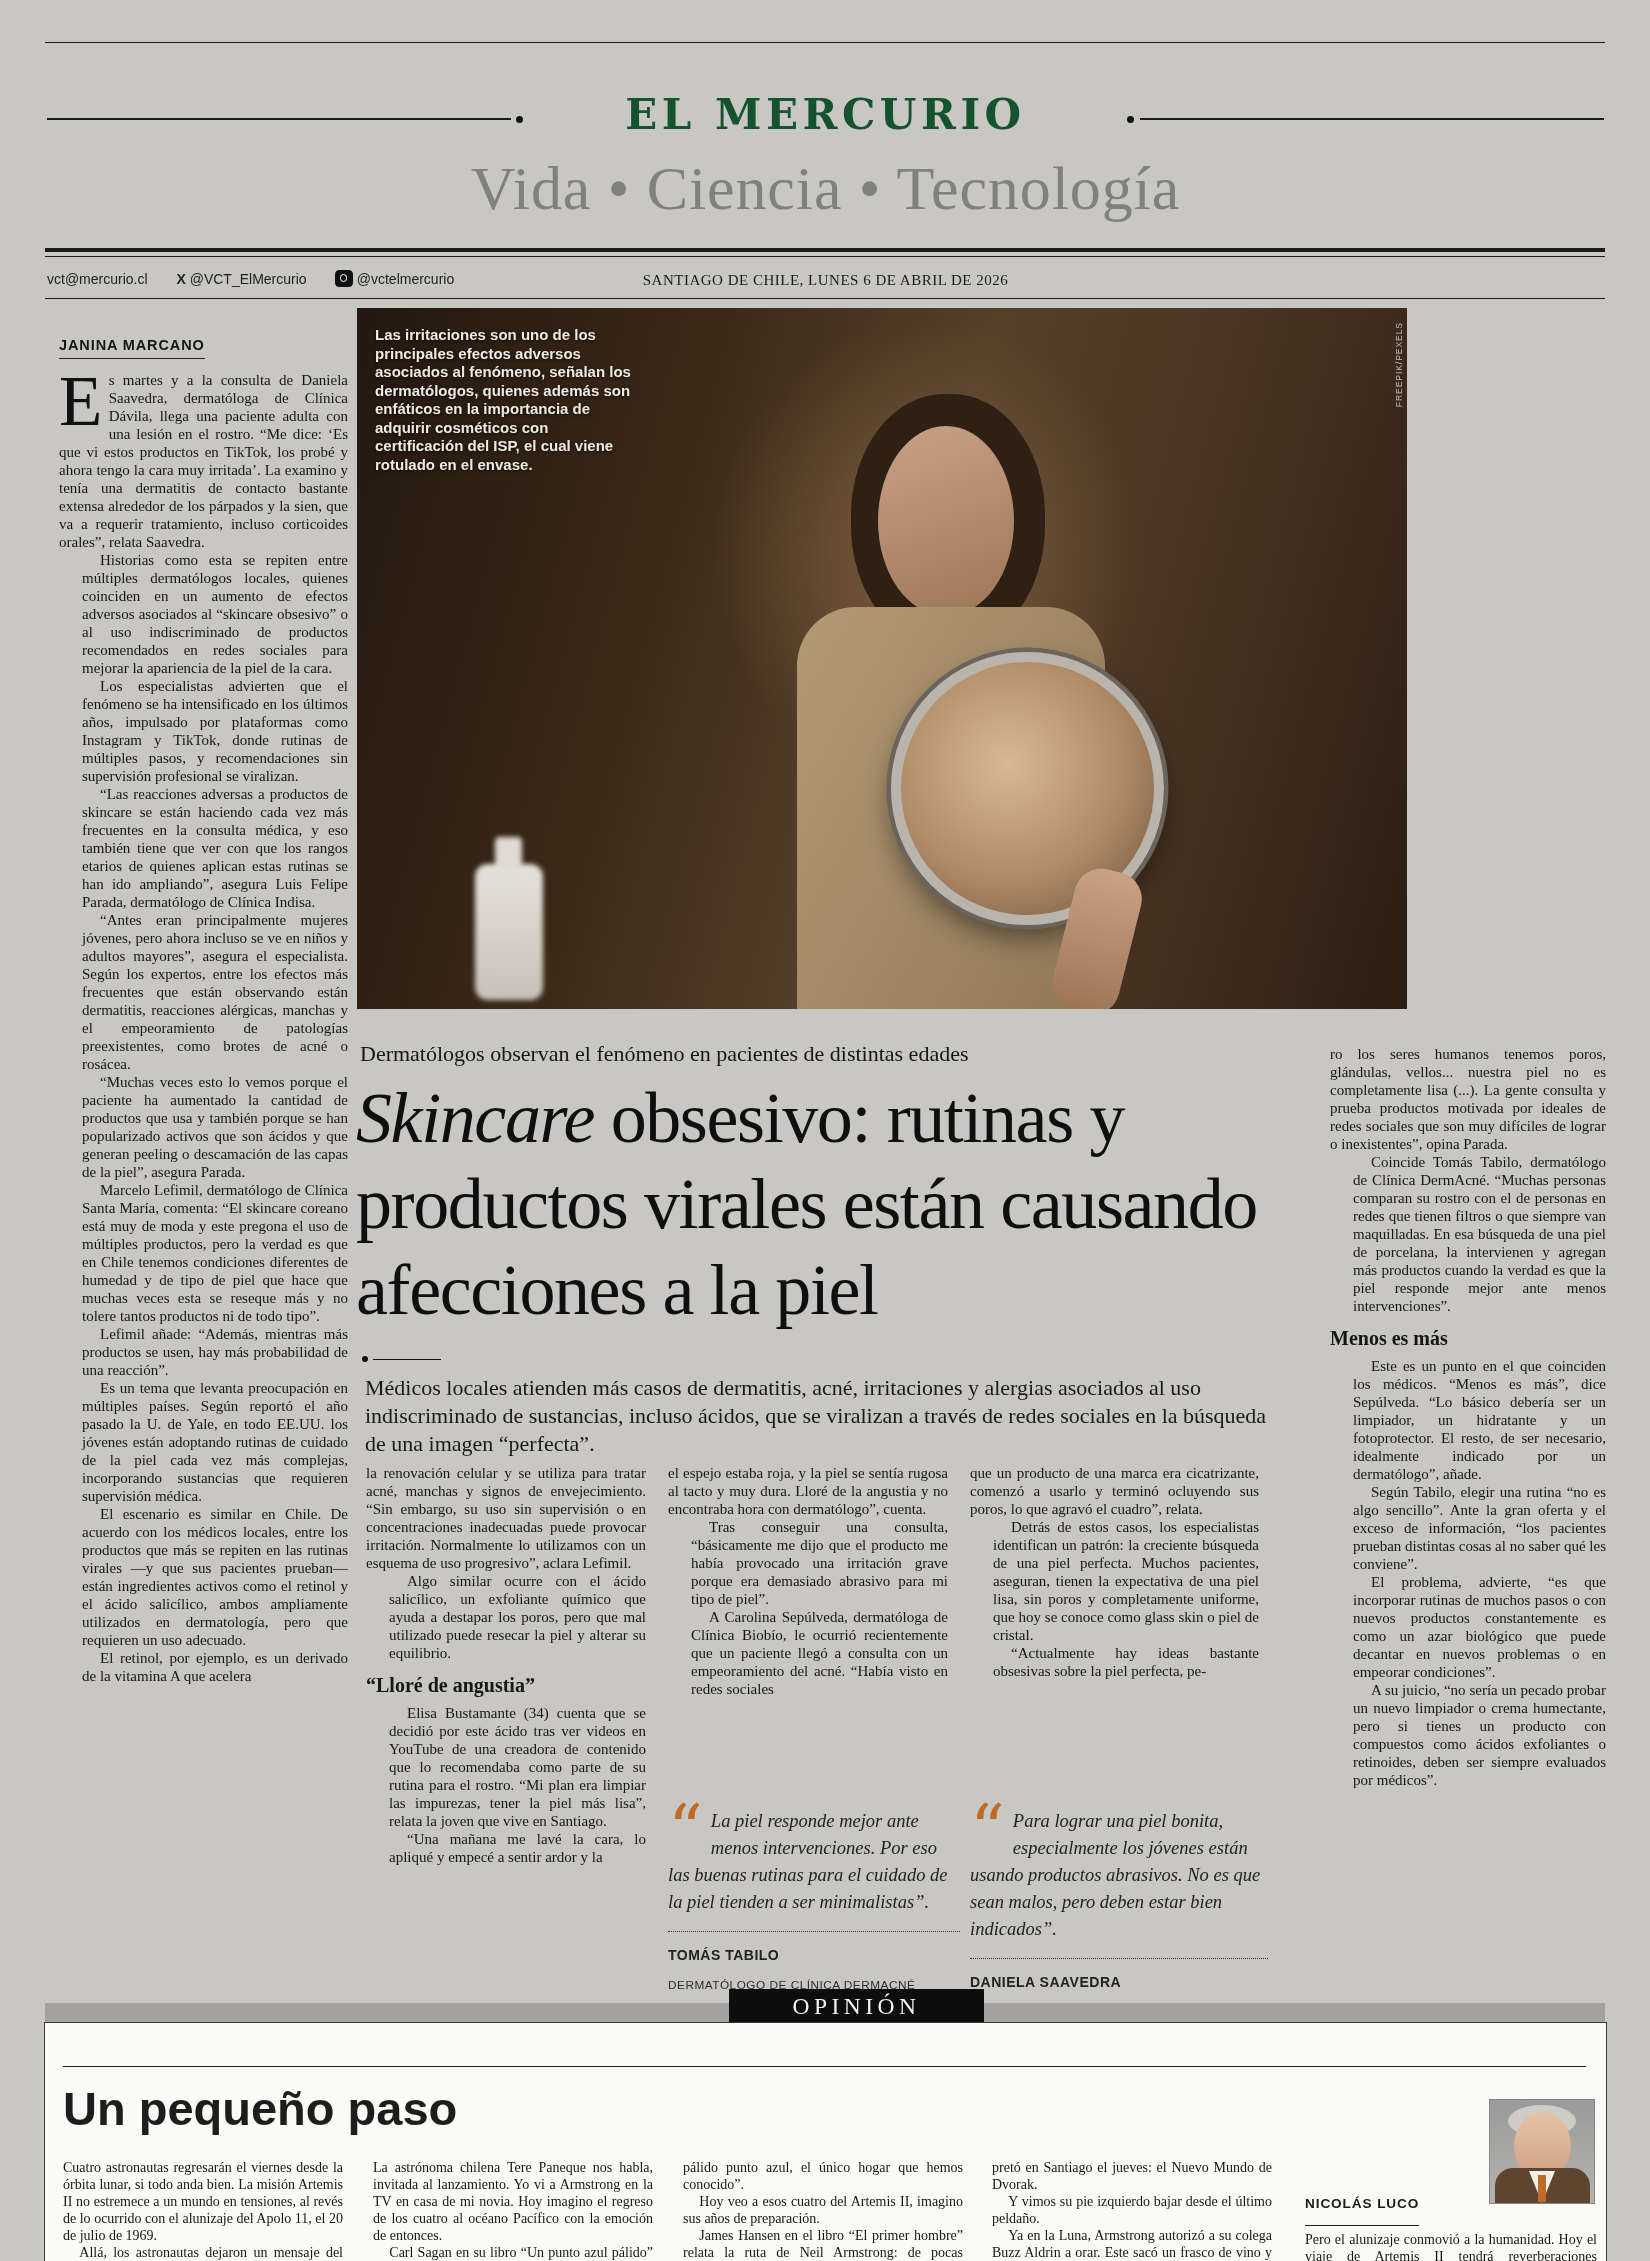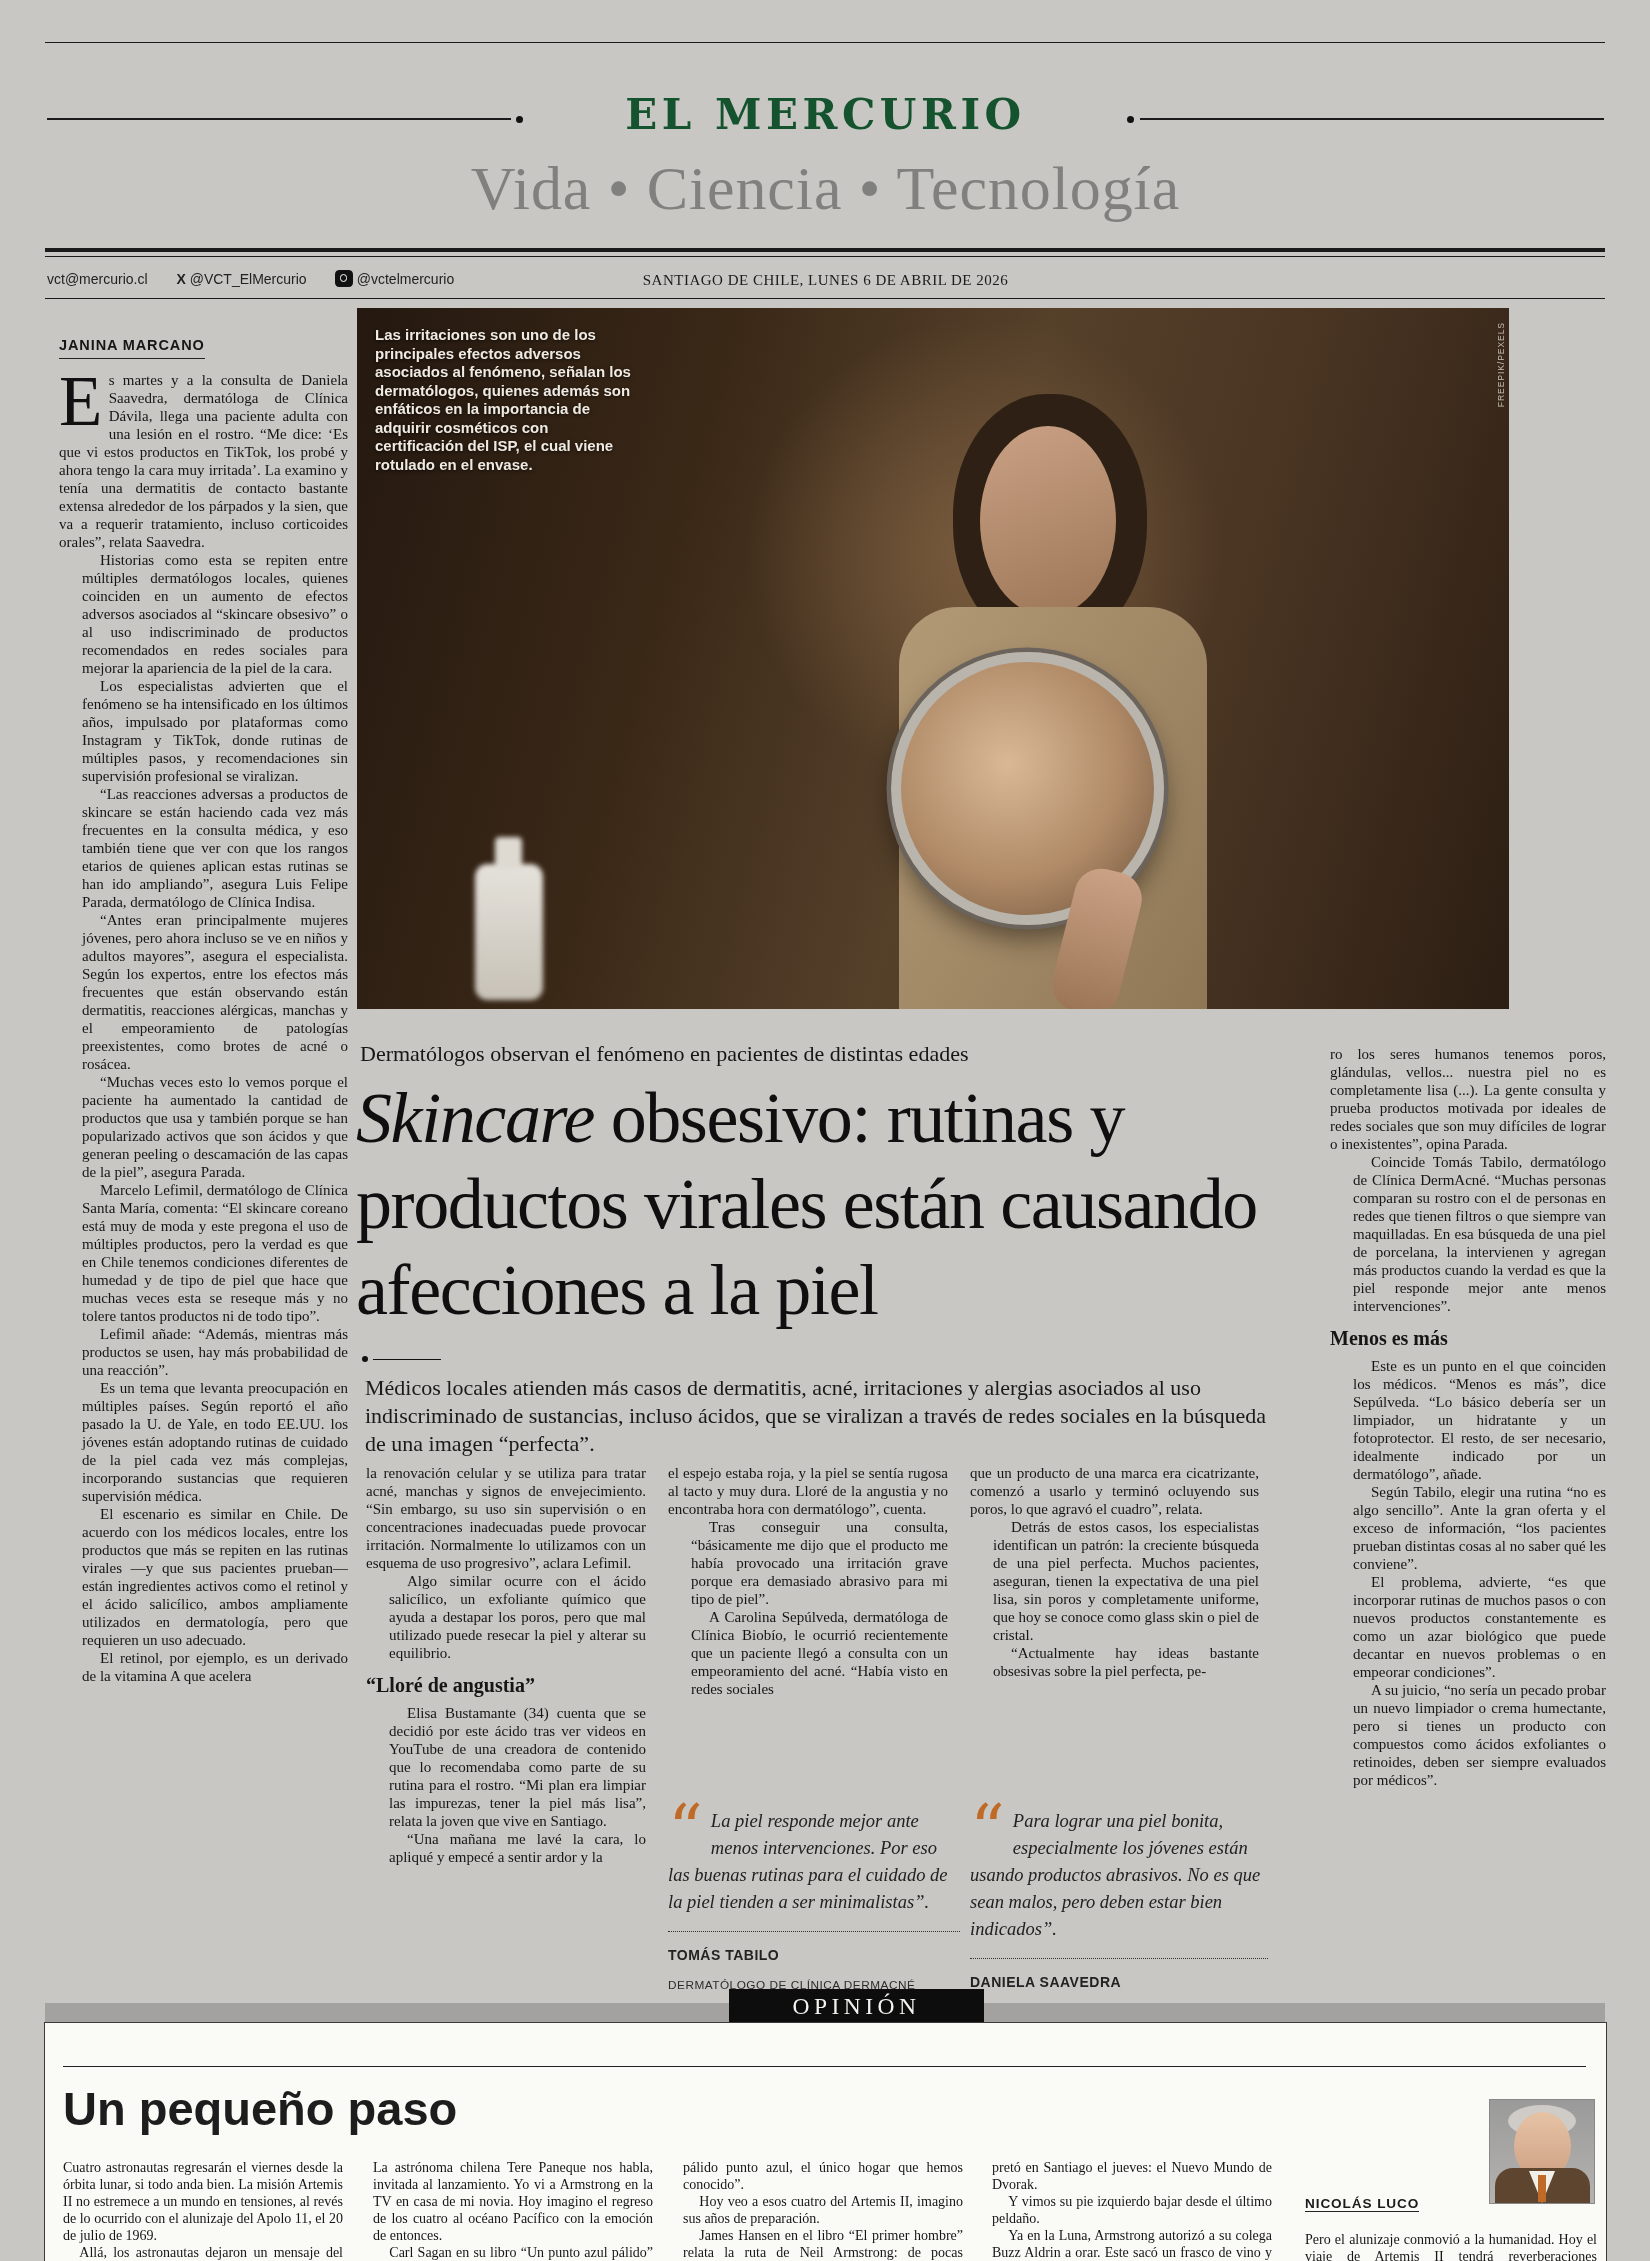--- a/index.html
+++ b/index.html
@@ -24,7 +24,7 @@
   .dropcap{float:left;font-size:71px;line-height:54px;padding:2.7px 6.3px 0 0;font-family:"Liberation Serif",serif;color:#111;}
   .subhead{font-weight:bold;font-size:20px;margin:13.6px 0 10px 0;text-indent:0 !important;}
   
-  .photo{position:absolute;left:357px;top:308px;width:1152px;height:701px;overflow:hidden;background:linear-gradient(105deg,#241810 0%,#3a2817 28%,#55402a 52%,#4a3523 72%,#2c1e13 100%);}
+  .photo{position:absolute;left:357px;top:308px;width:1050px;height:701px;overflow:hidden;background:linear-gradient(105deg,#241810 0%,#3a2817 28%,#55402a 52%,#4a3523 72%,#2c1e13 100%);}
   .photo .glow{position:absolute;right:18%;top:-10%;width:55%;height:90%;background:radial-gradient(closest-side,#7a5c3e 0%,rgba(90,66,43,0) 75%);}
   .person{position:absolute;right:253px;top:86px;width:407px;height:615px;}
   .hair{position:absolute;left:104px;top:0;width:194px;height:253px;border-radius:48%;background:#2e2014;}

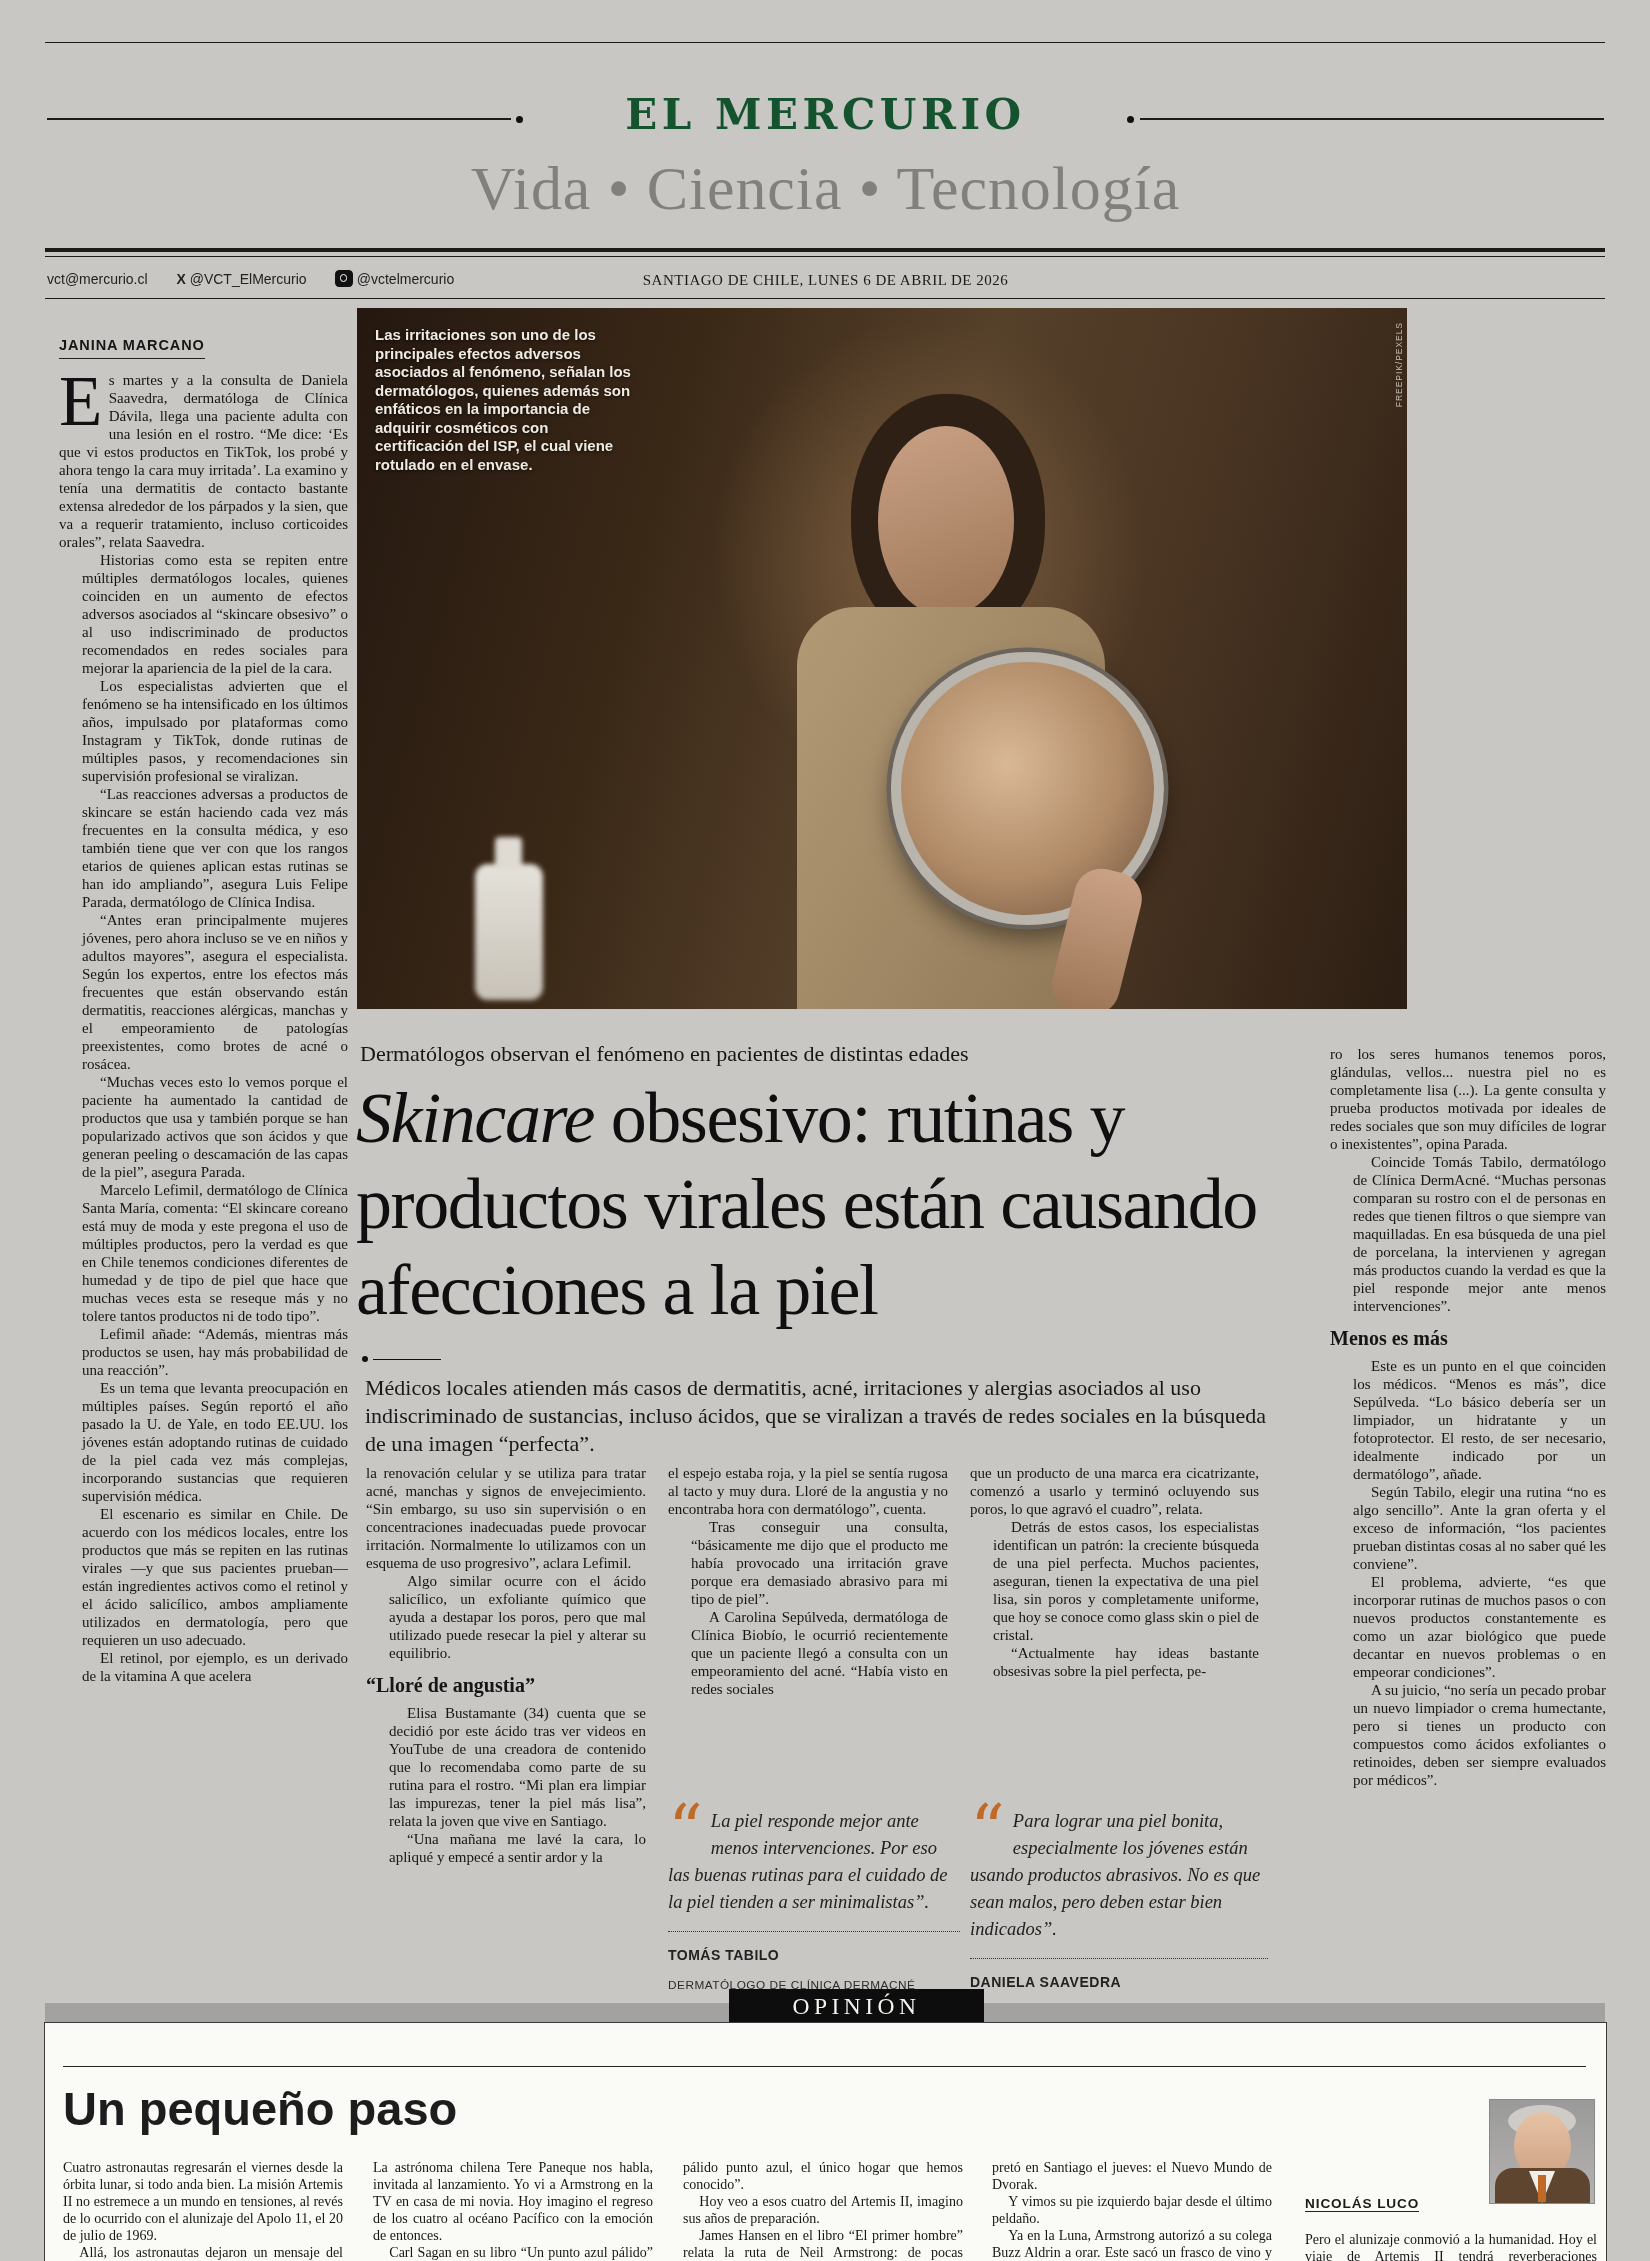--- a/index.html
+++ b/index.html
@@ -64,7 +64,7 @@
   .op-photo .sw{position:absolute;left:4.5px;top:68px;width:95px;height:41px;border-radius:18px 18px 0 0;background:#5d4530;}
   .op-photo .sh{position:absolute;left:39px;top:71px;width:26px;height:32px;background:#f2efe9;clip-path:polygon(0 0,100% 0,50% 100%);}
   .op-photo .tie{position:absolute;left:48px;top:75px;width:8.1px;height:27px;background:#c06a28;}
-  .op-author{position:absolute;left:1260px;top:173px;font-family:"Liberation Sans",sans-serif;font-weight:bold;font-size:13.6px;letter-spacing:0.9px;border-bottom:1.4px solid #222;padding-bottom:0;}
+  .op-author{position:absolute;left:1260px;top:173px;font-family:"Liberation Sans",sans-serif;font-weight:bold;font-size:13.6px;letter-spacing:0.9px;border-bottom:1.4px solid #222;padding-bottom:14px;}
 </style>
 </head>
 <body>

